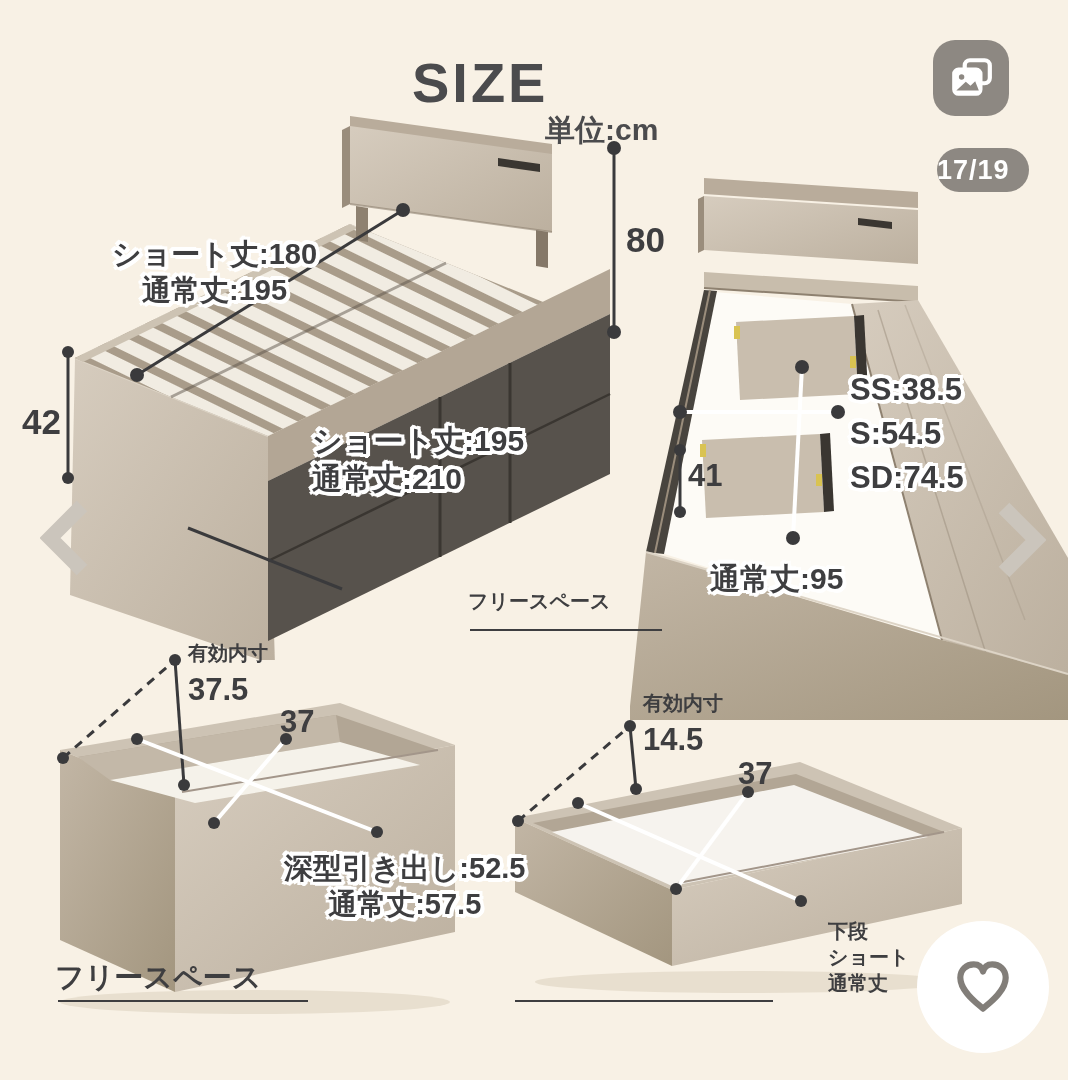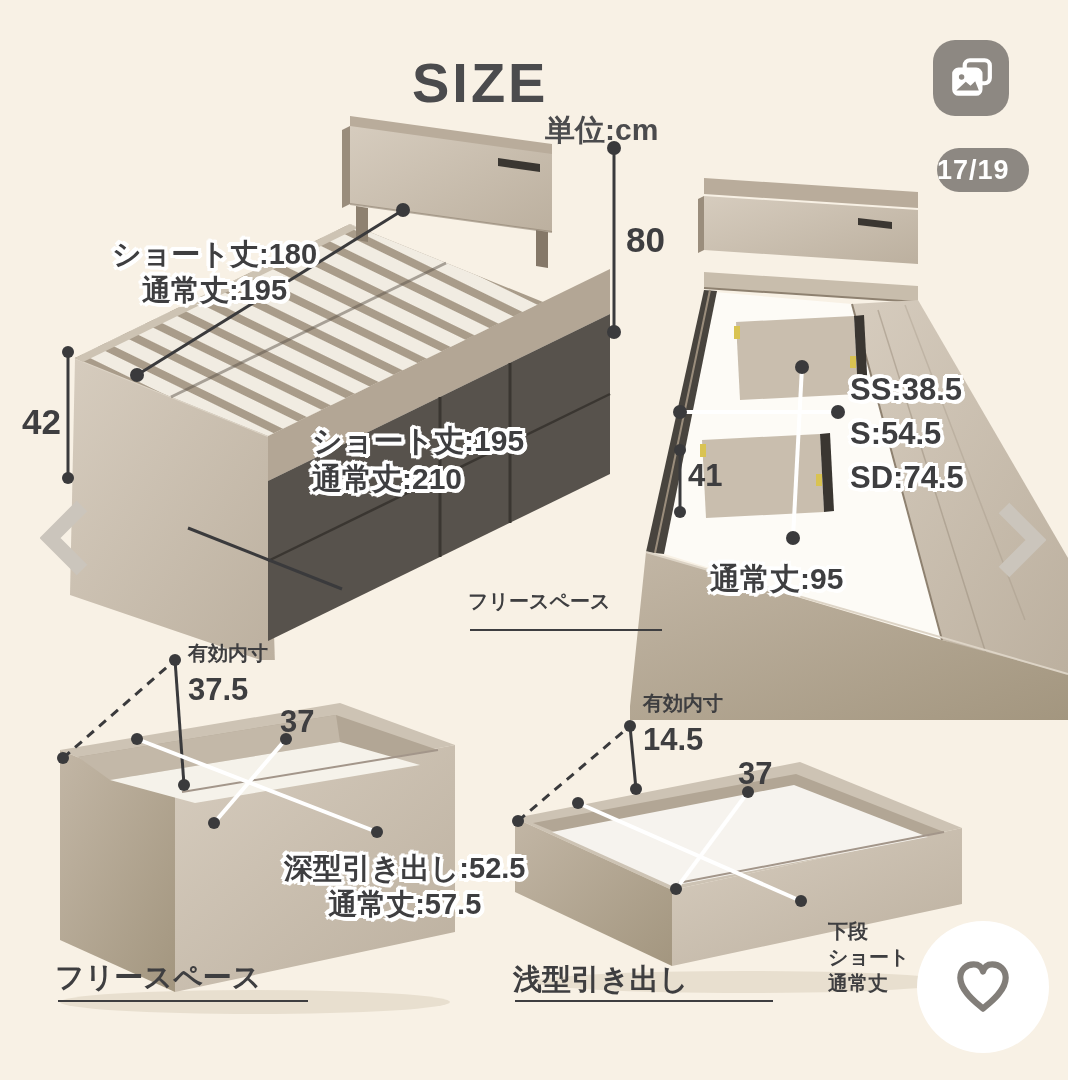--- a/index.html
+++ b/index.html
@@ -219,7 +219,6 @@
     <span>ショート</span>
     <span>通常丈</span>
   </div>
-  <div class="lbl s29" style="left:513px;top:960px">浅型引き出し</div>
   <div class="rule" style="left:515px;top:1000px;width:258px"></div>
 
   <button class="ctl" id="galleryBtn">

